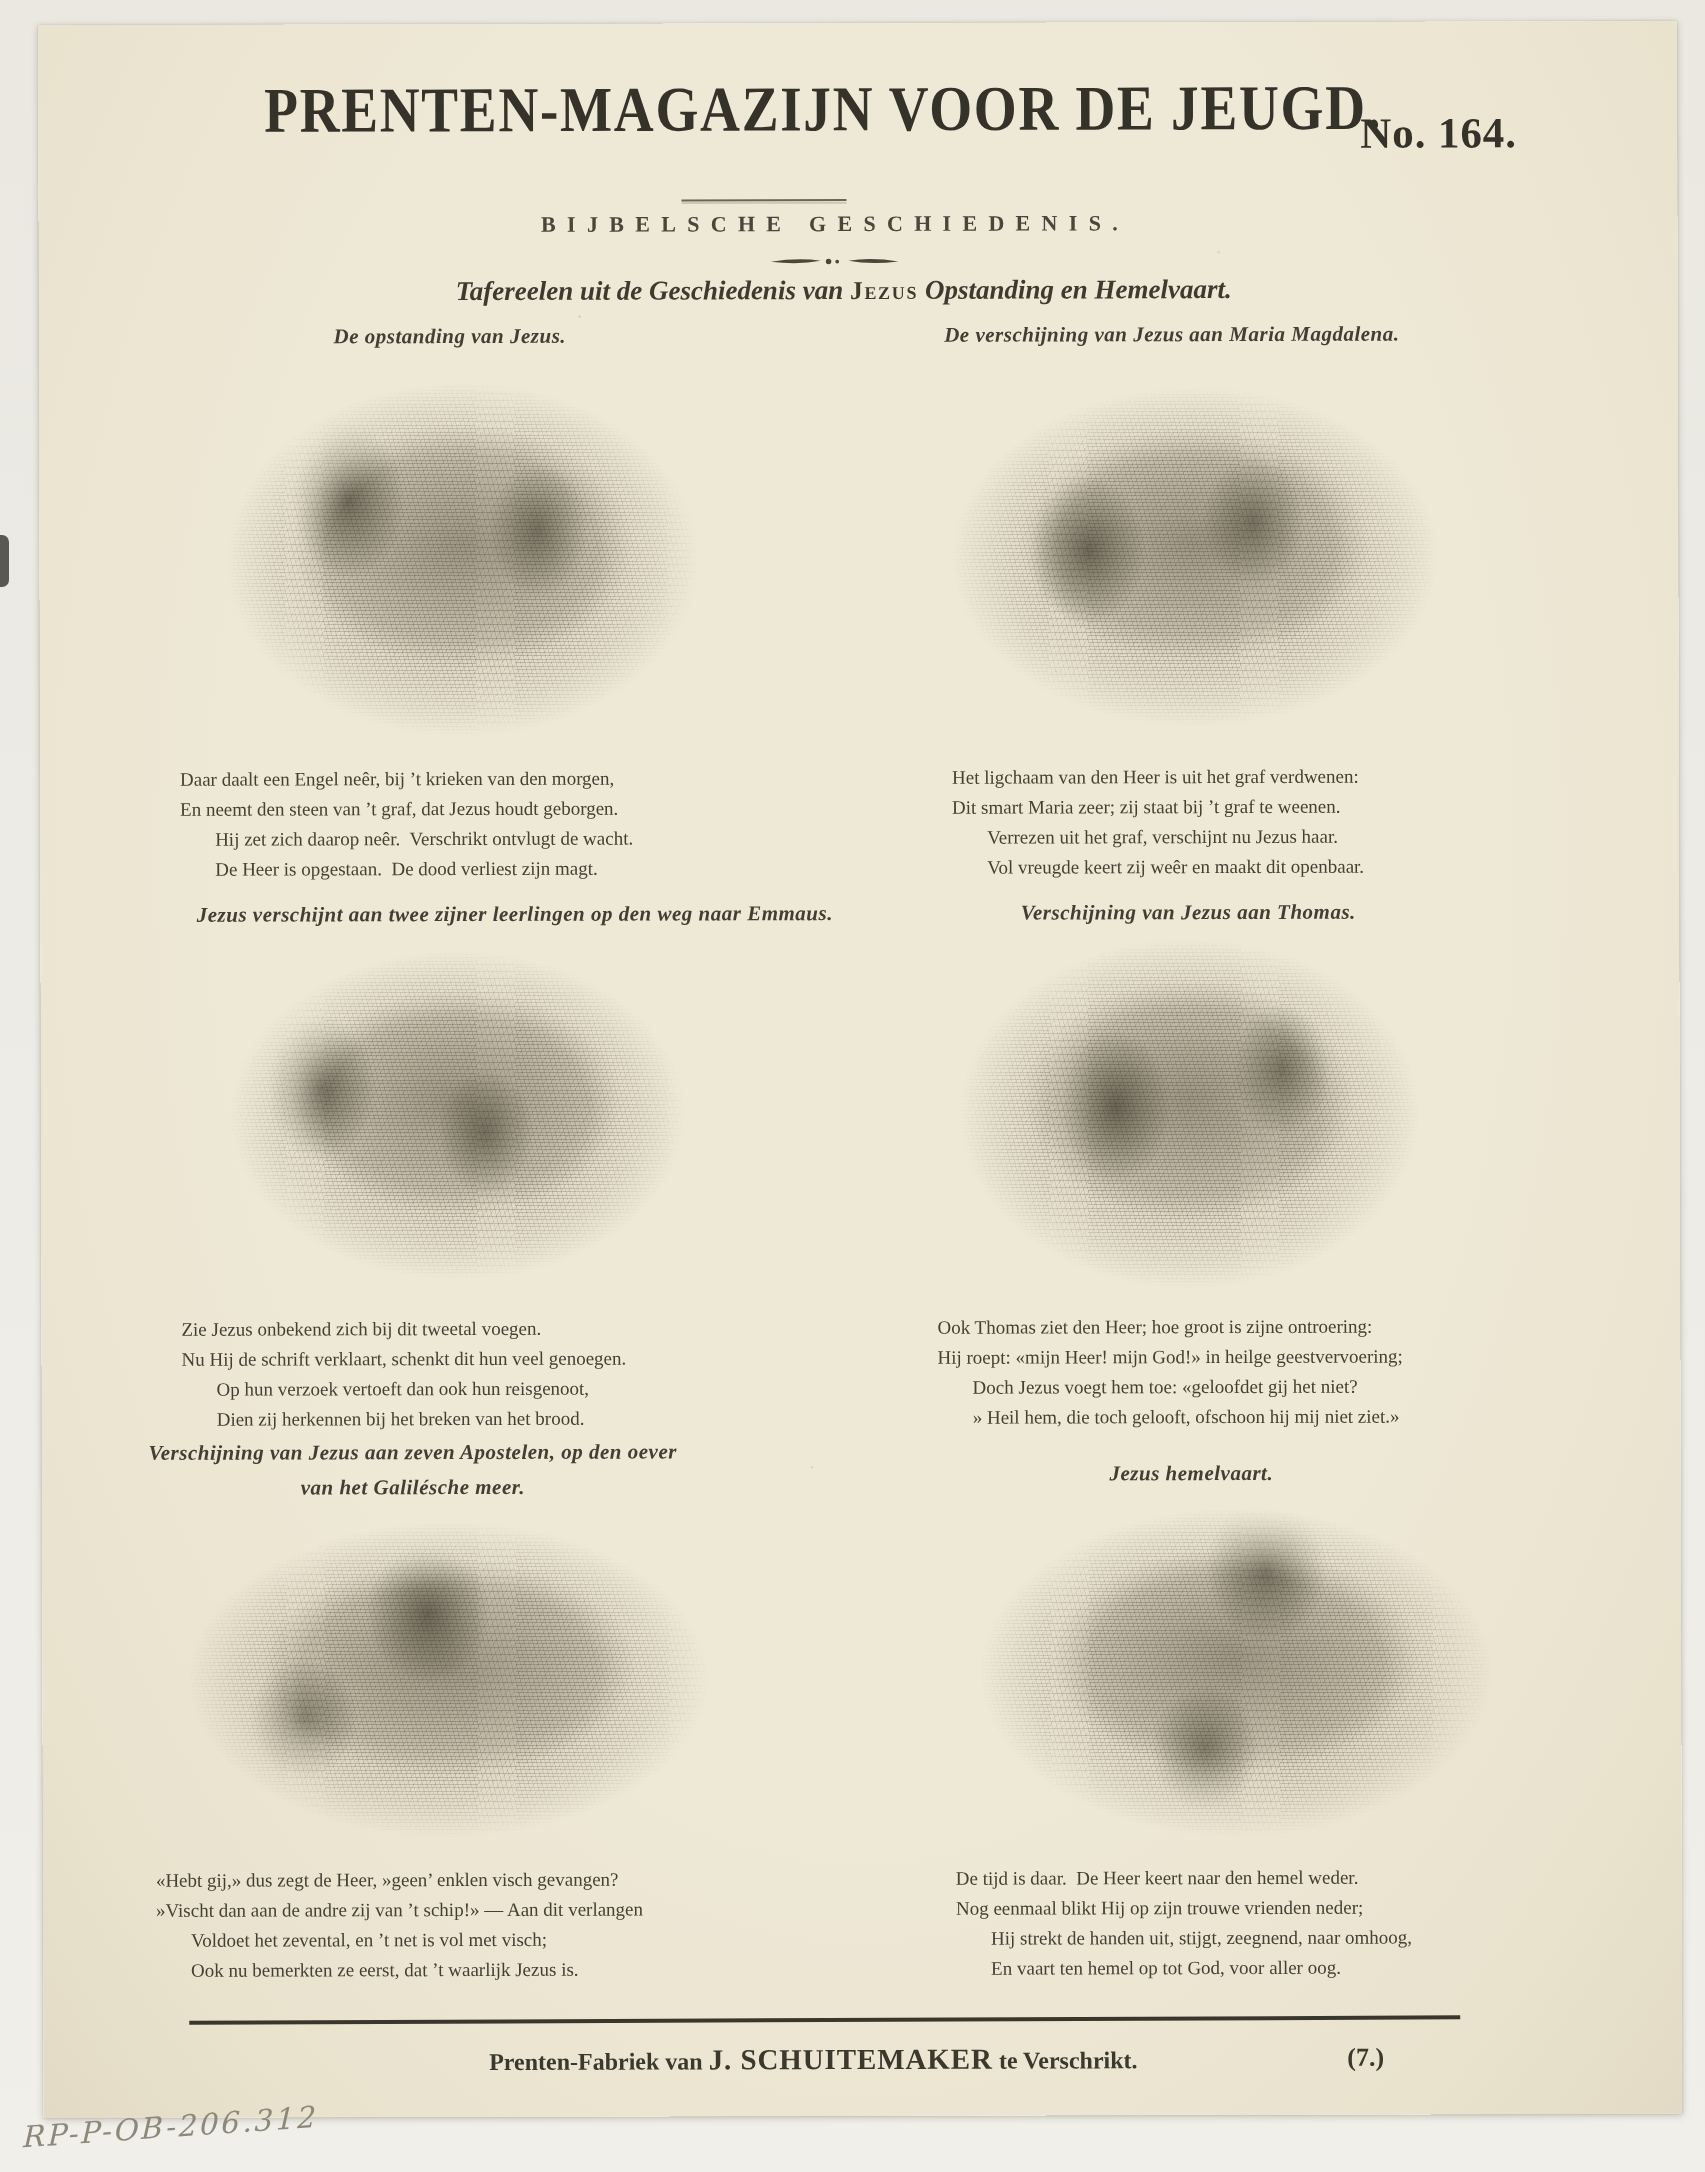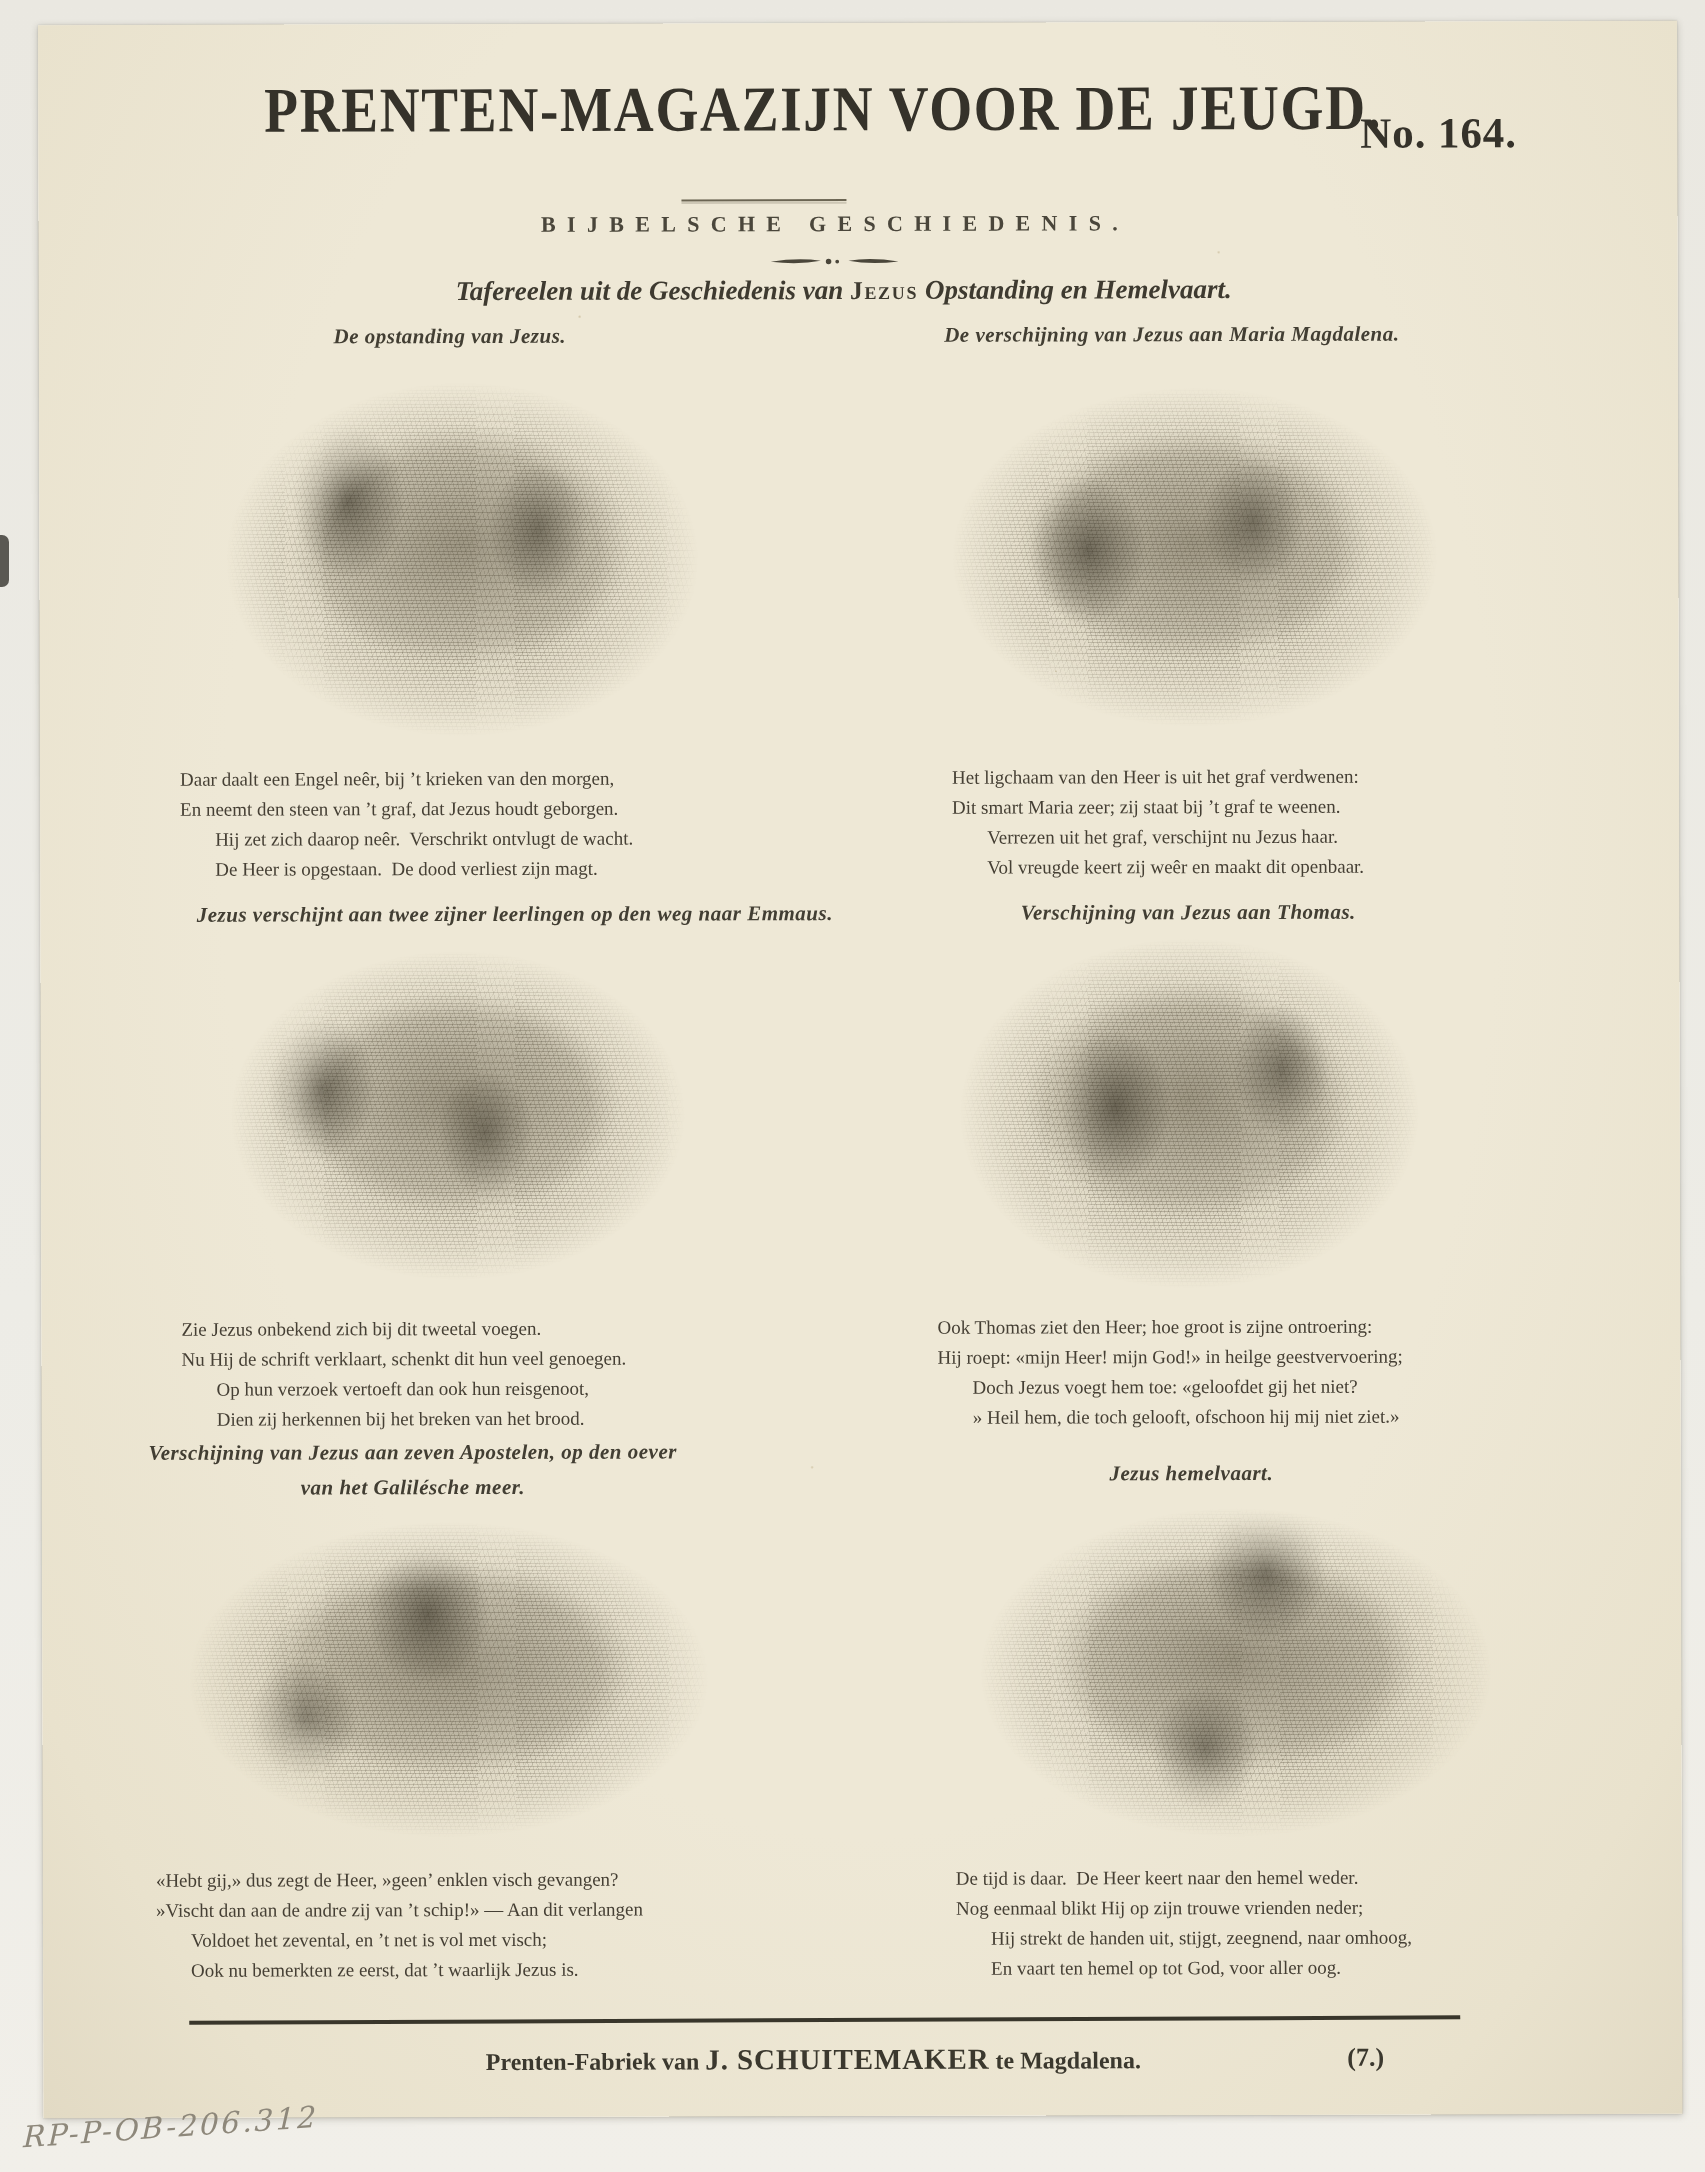--- a/index.html
+++ b/index.html
@@ -205,7 +205,7 @@
 
     <div class="rule-footer"></div>
     <div class="publisher">
-      <span>Prenten-Fabriek van </span><span class="pub-name">J. SCHUITEMAKER</span><span> te Magdalena.</span>
+      <span>Prenten-Fabriek van </span><span class="pub-name">J. SCHUITEMAKER</span><span> te Verschrikt.</span>
     </div>
     <div class="plate">(7.)</div>
 

